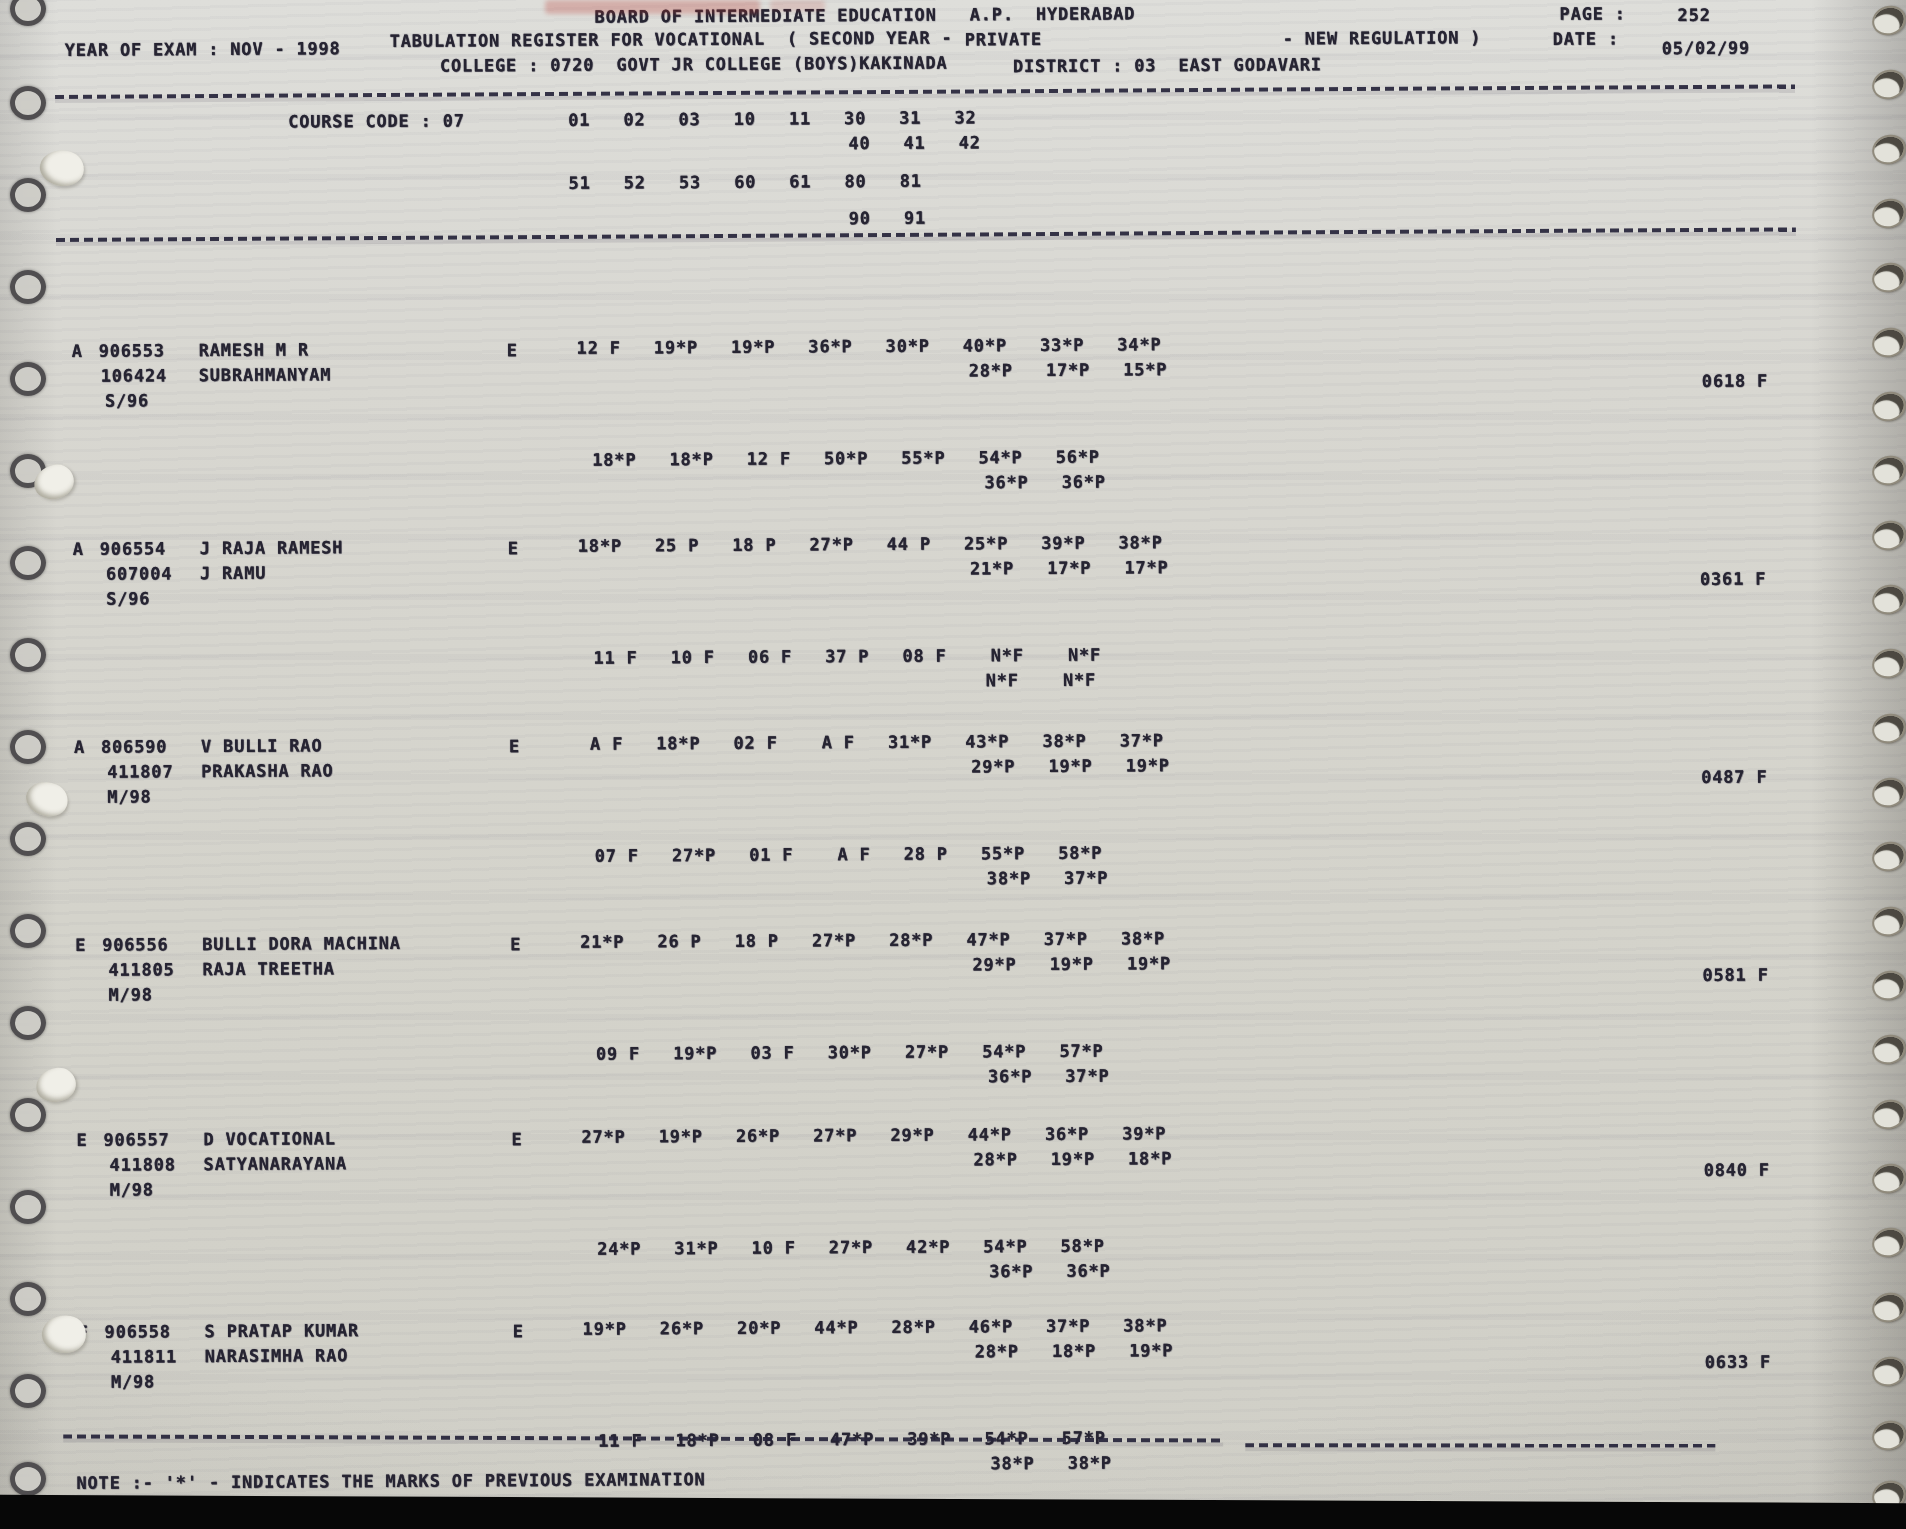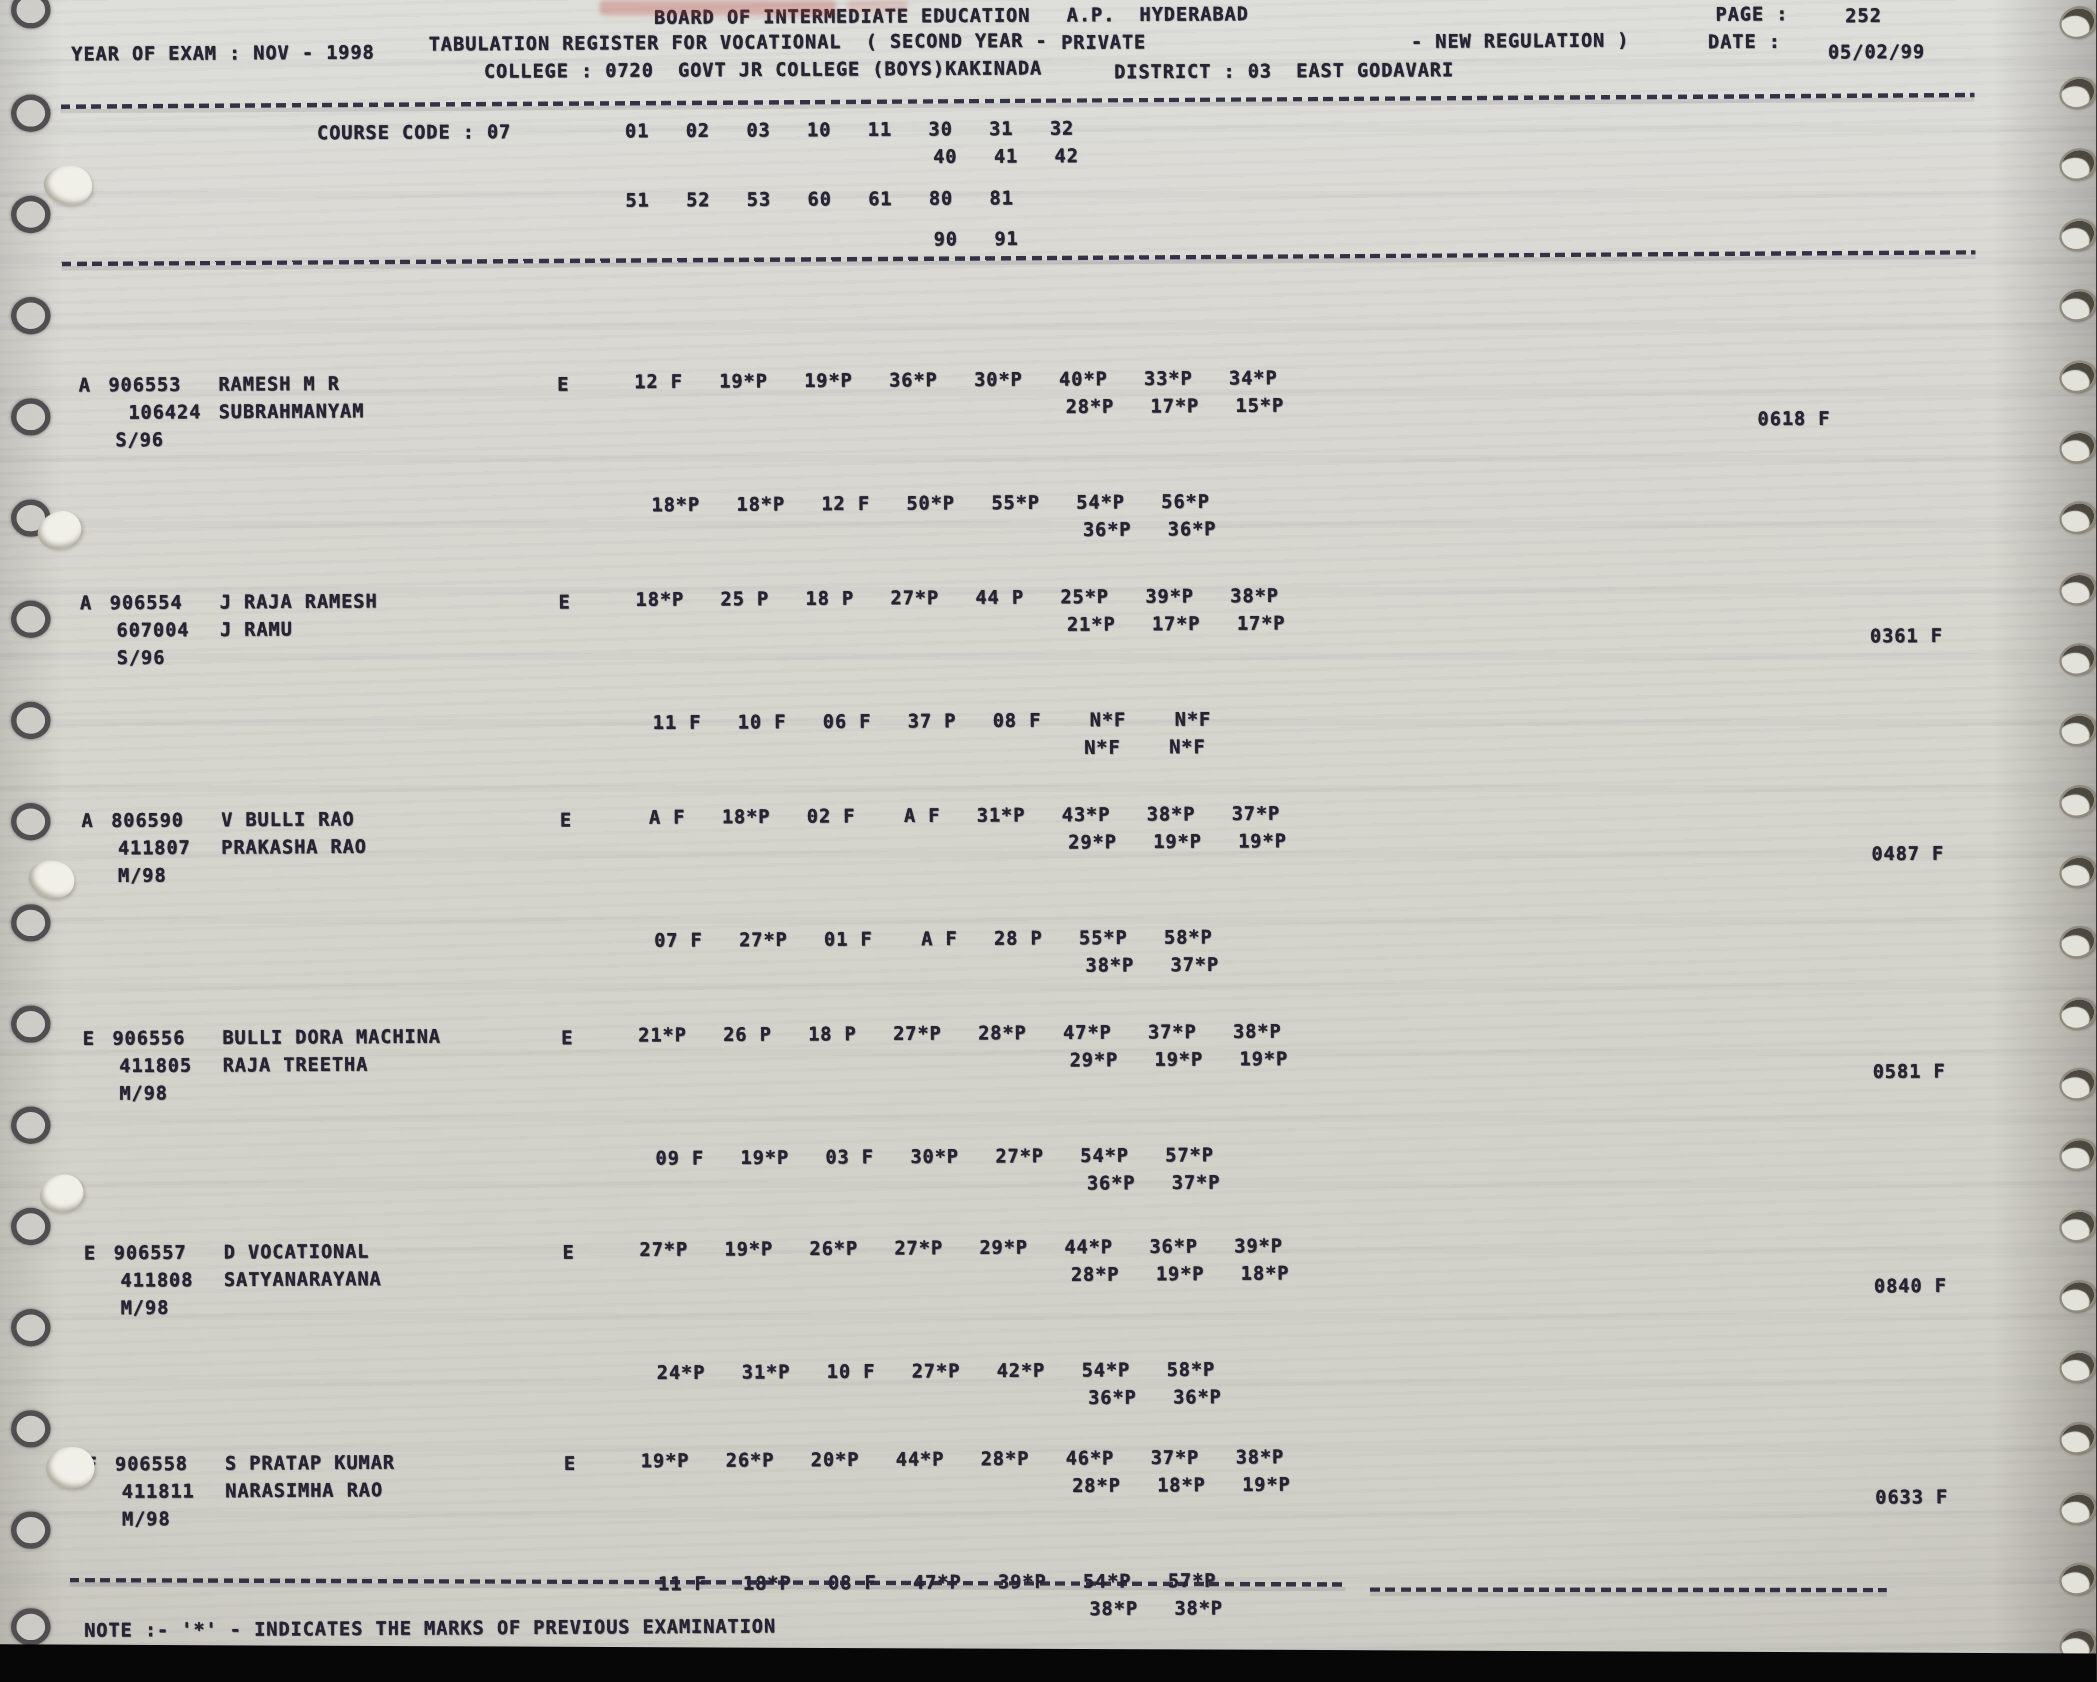--- a/index.html
+++ b/index.html
@@ -115,7 +115,7 @@
       <span class="ln" style="left:70px;top:0">A</span>
       <span class="ln" style="left:97px;top:0">906553</span>
       <span class="ln" style="left:197px;top:0">RAMESH M R</span>
-      <span class="ln" style="left:115px;top:25px">106424</span>
+      <span class="ln" style="left:99px;top:25px">106424</span>
       <span class="ln" style="left:197px;top:25px">SUBRAHMANYAM</span>
       <span class="ln" style="left:103px;top:50px">S/96</span>
       <span class="ln" style="left:505px;top:2px">E</span>

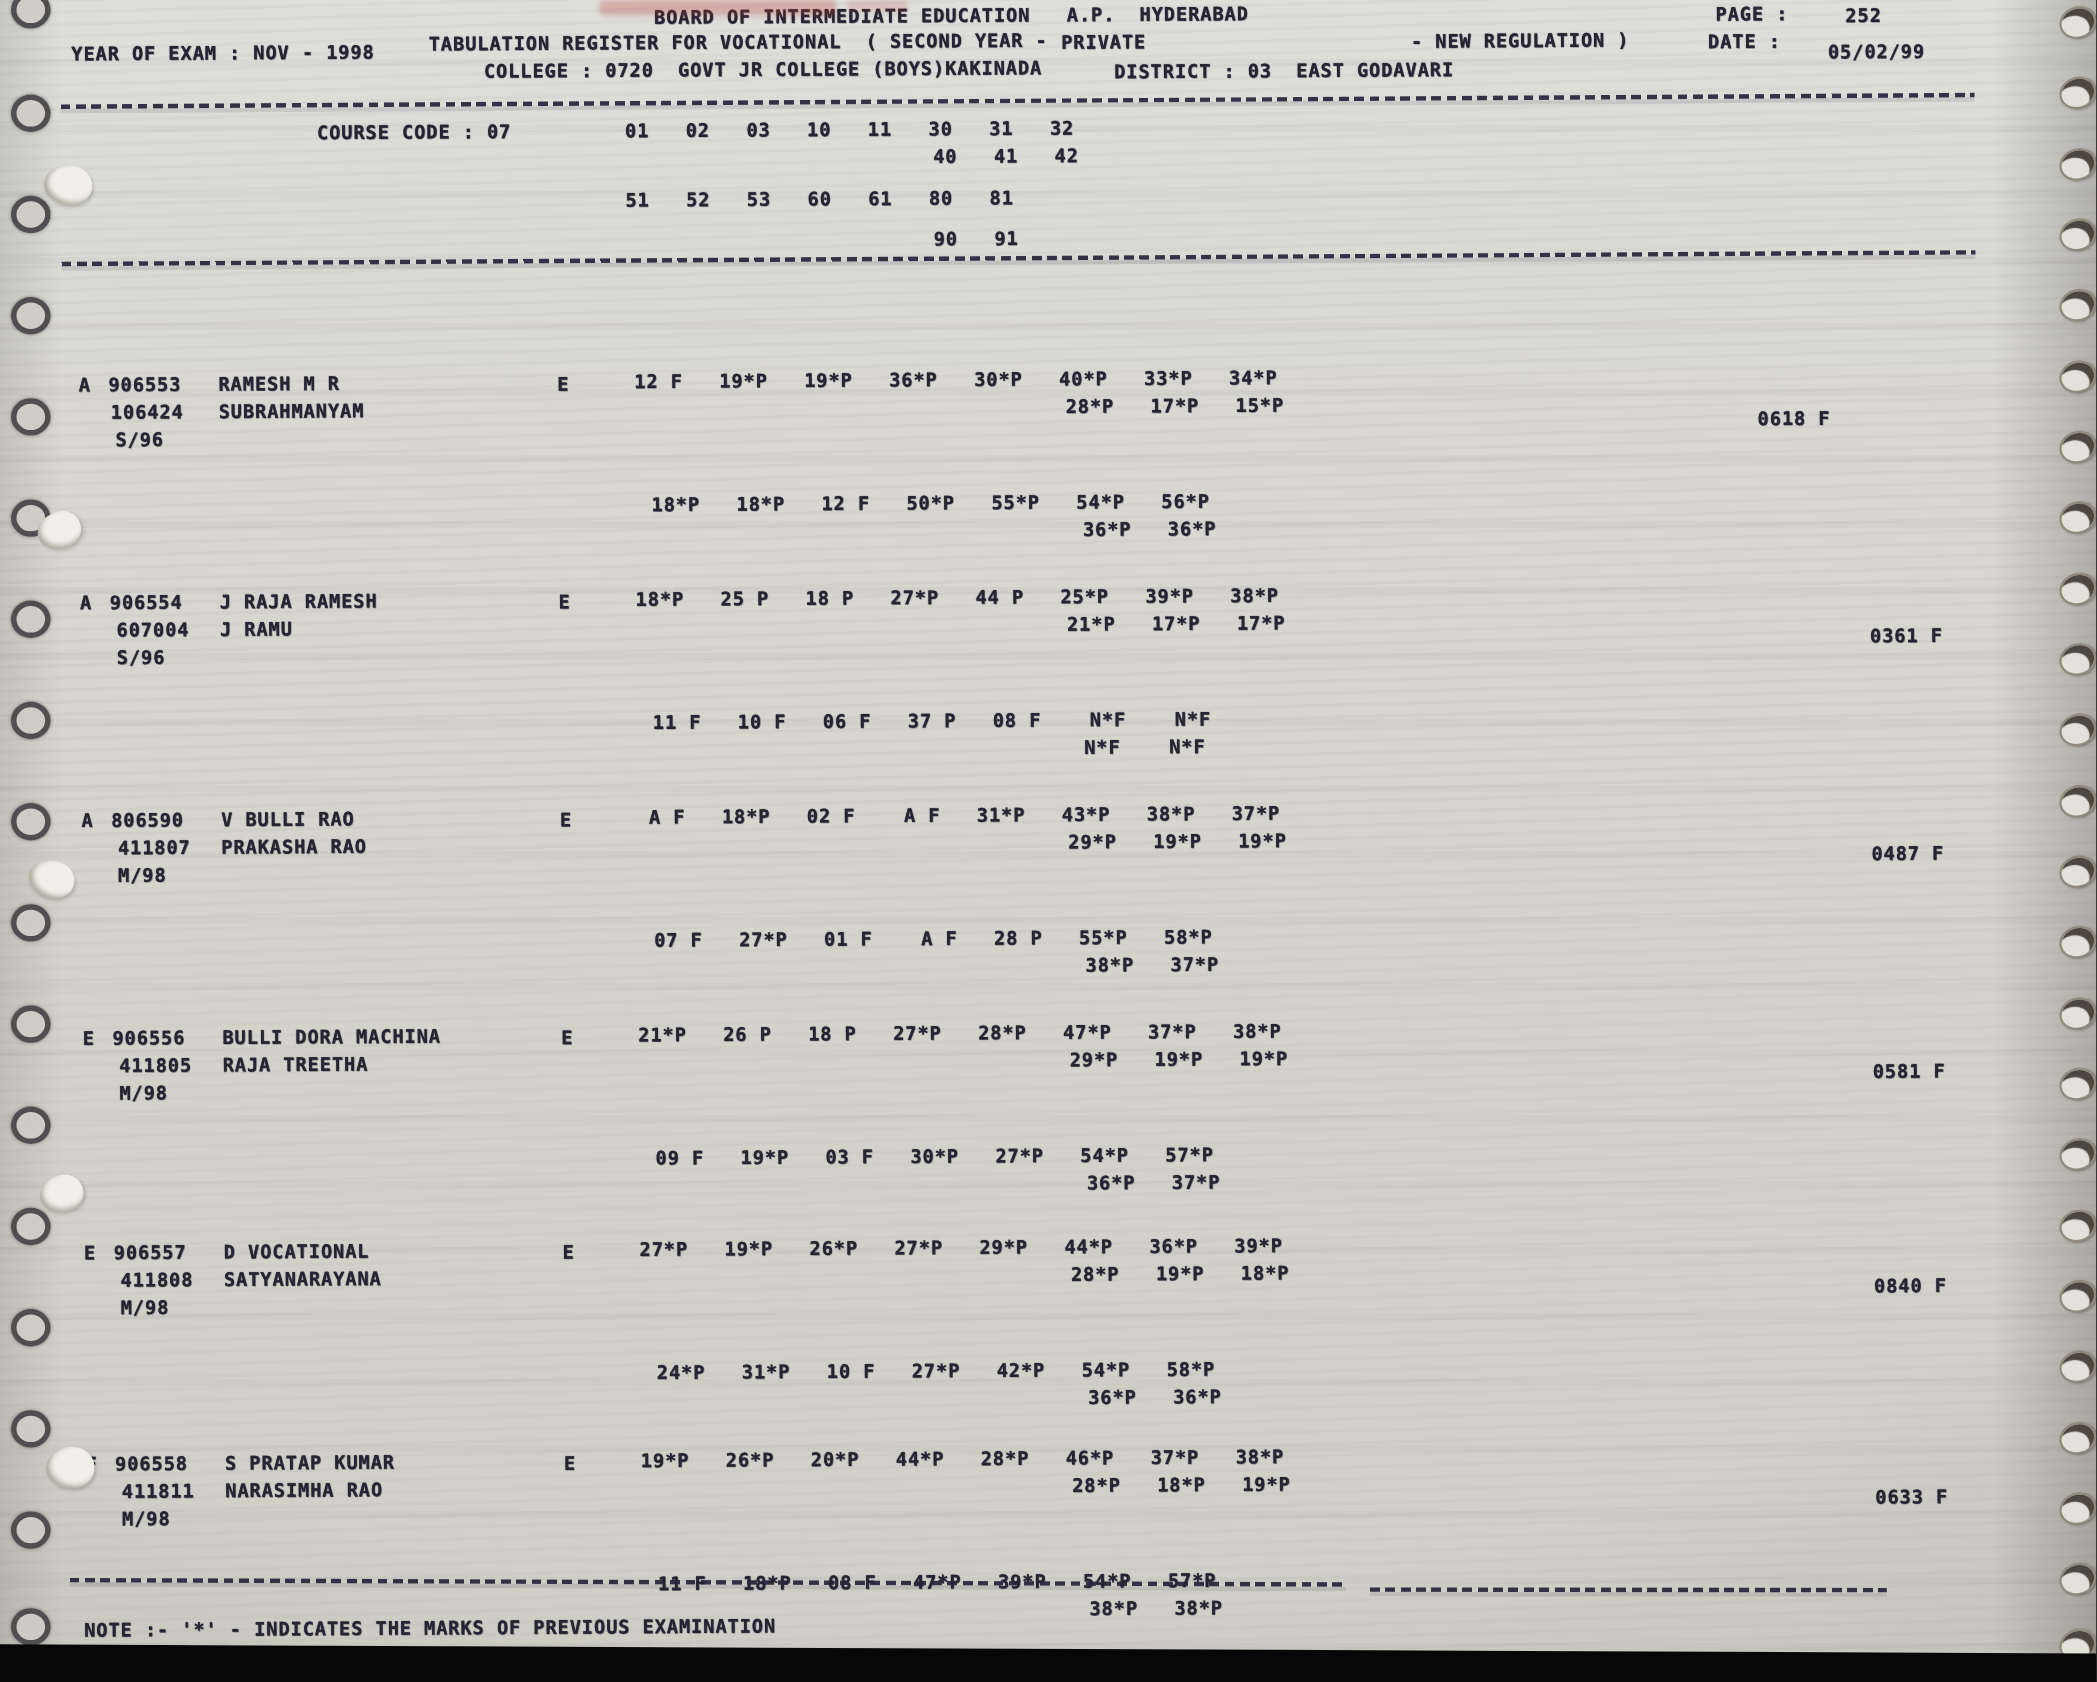--- a/index.html
+++ b/index.html
@@ -121,7 +121,7 @@
       <span class="ln" style="left:505px;top:2px">E</span>
       <span class="ln" style="left:575px;top:0">12 F   19*P   19*P   36*P   30*P   40*P   33*P   34*P</span>
       <span class="ln" style="left:967px;top:25px">28*P   17*P   15*P</span>
-      <span class="ln" style="left:1596px;top:40px">0618 F</span>
+      <span class="ln" style="left:1700px;top:40px">0618 F</span>
       <span class="ln" style="left:590px;top:112px">18*P   18*P   12 F   50*P   55*P   54*P   56*P</span>
       <span class="ln" style="left:982px;top:137px">36*P   36*P</span>
     </div>

